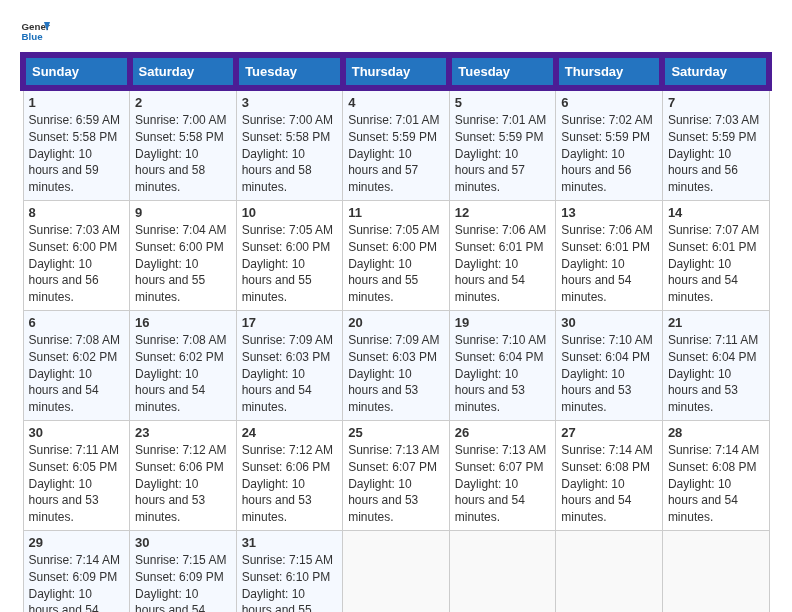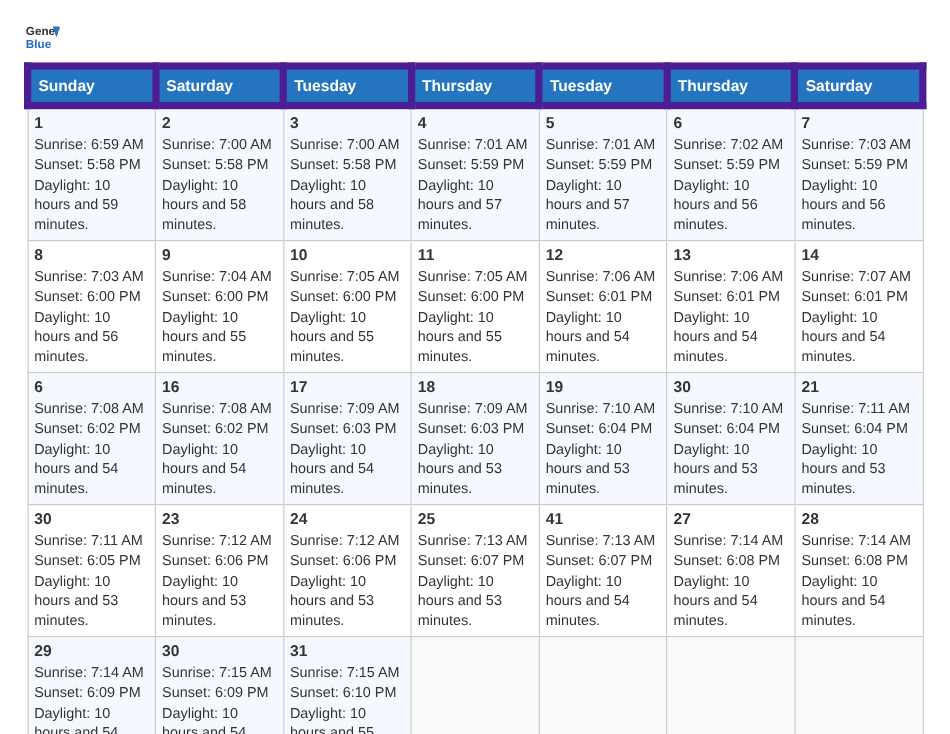--- a/index.html
+++ b/index.html
@@ -140,7 +140,7 @@
         <td><span class="day-number">6</span><span class="day-info">Sunrise: 7:08 AM<br>Sunset: 6:02 PM<br>Daylight: 10 hours and 54 minutes.</span></td>
         <td><span class="day-number">16</span><span class="day-info">Sunrise: 7:08 AM<br>Sunset: 6:02 PM<br>Daylight: 10 hours and 54 minutes.</span></td>
         <td><span class="day-number">17</span><span class="day-info">Sunrise: 7:09 AM<br>Sunset: 6:03 PM<br>Daylight: 10 hours and 54 minutes.</span></td>
-        <td><span class="day-number">18</span><span class="day-info">Sunrise: 7:09 AM<br>Sunset: 6:03 PM<br>Daylight: 10 hours and 53 minutes.</span></td>
+        <td><span class="day-number">20</span><span class="day-info">Sunrise: 7:09 AM<br>Sunset: 6:03 PM<br>Daylight: 10 hours and 53 minutes.</span></td>
         <td><span class="day-number">19</span><span class="day-info">Sunrise: 7:10 AM<br>Sunset: 6:04 PM<br>Daylight: 10 hours and 53 minutes.</span></td>
         <td><span class="day-number">30</span><span class="day-info">Sunrise: 7:10 AM<br>Sunset: 6:04 PM<br>Daylight: 10 hours and 53 minutes.</span></td>
         <td><span class="day-number">21</span><span class="day-info">Sunrise: 7:11 AM<br>Sunset: 6:04 PM<br>Daylight: 10 hours and 53 minutes.</span></td>

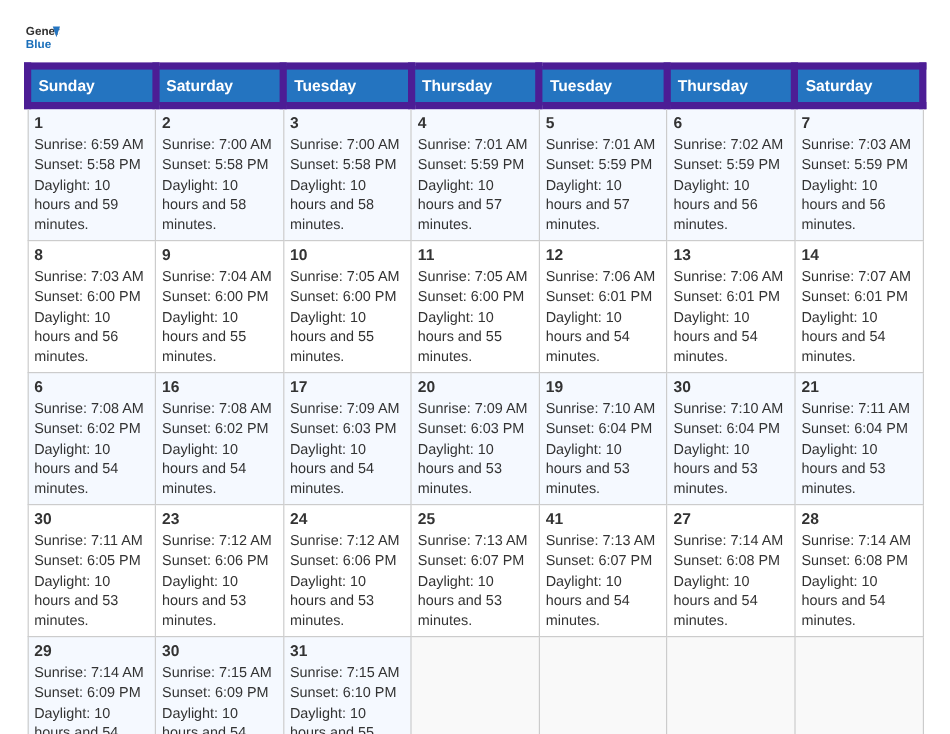--- a/index.html
+++ b/index.html
@@ -150,7 +150,7 @@
         <td><span class="day-number">23</span><span class="day-info">Sunrise: 7:12 AM<br>Sunset: 6:06 PM<br>Daylight: 10 hours and 53 minutes.</span></td>
         <td><span class="day-number">24</span><span class="day-info">Sunrise: 7:12 AM<br>Sunset: 6:06 PM<br>Daylight: 10 hours and 53 minutes.</span></td>
         <td><span class="day-number">25</span><span class="day-info">Sunrise: 7:13 AM<br>Sunset: 6:07 PM<br>Daylight: 10 hours and 53 minutes.</span></td>
-        <td><span class="day-number">41</span><span class="day-info">Sunrise: 7:13 AM<br>Sunset: 6:07 PM<br>Daylight: 10 hours and 54 minutes.</span></td>
+        <td><span class="day-number">26</span><span class="day-info">Sunrise: 7:13 AM<br>Sunset: 6:07 PM<br>Daylight: 10 hours and 54 minutes.</span></td>
         <td><span class="day-number">27</span><span class="day-info">Sunrise: 7:14 AM<br>Sunset: 6:08 PM<br>Daylight: 10 hours and 54 minutes.</span></td>
         <td><span class="day-number">28</span><span class="day-info">Sunrise: 7:14 AM<br>Sunset: 6:08 PM<br>Daylight: 10 hours and 54 minutes.</span></td>
       </tr>

